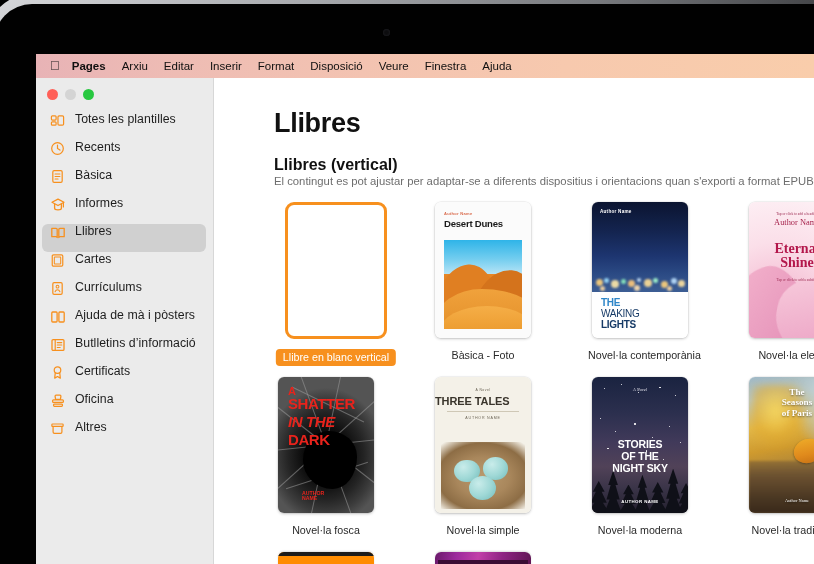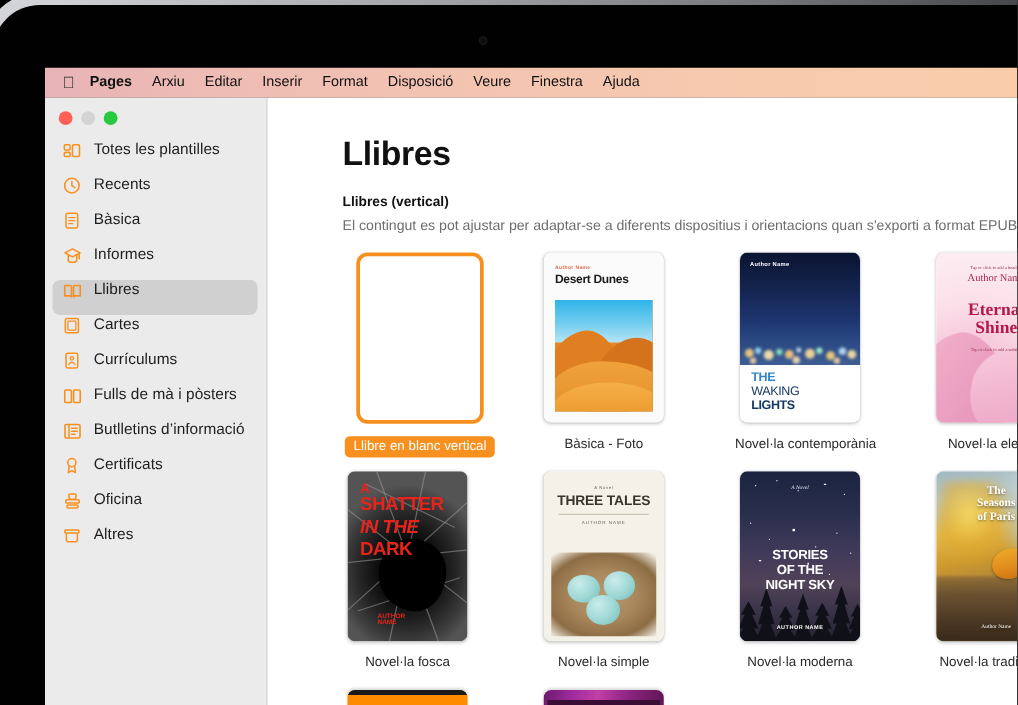--- a/index.html
+++ b/index.html
@@ -139,7 +139,7 @@
   }
   #section-title {
     position: absolute; left: 59px; top: 78px;
-    font-size: 11px; font-weight: bold; color: #111;
+    font-size: 16px; font-weight: bold; color: #111;
   }
   #section-sub {
     position: absolute; left: 59px; top: 97px;

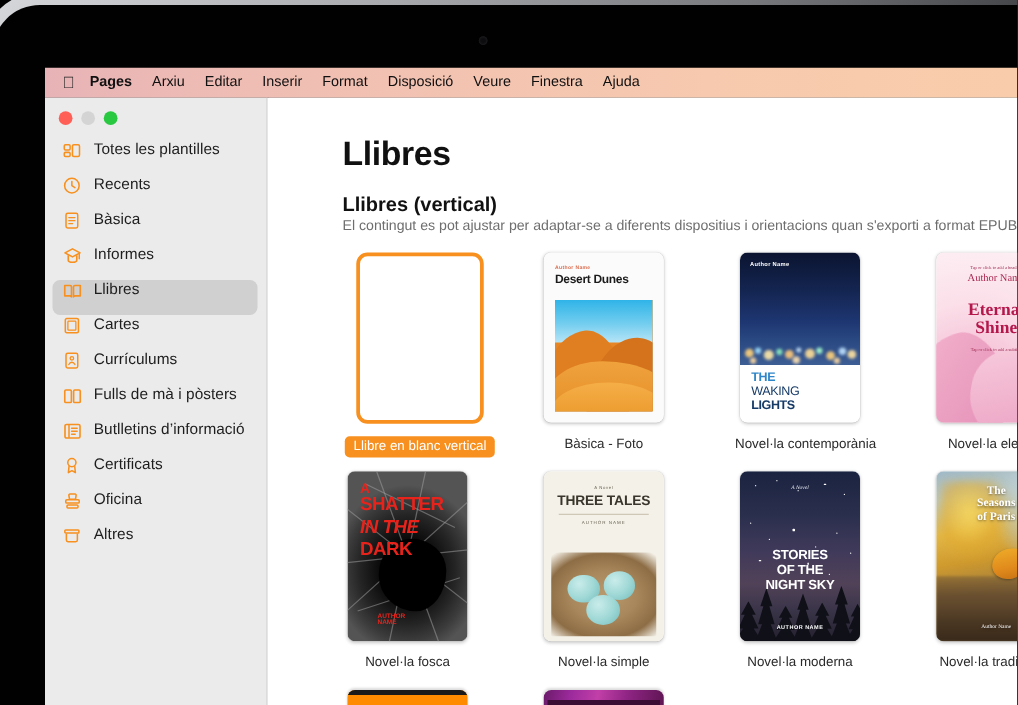--- a/index.html
+++ b/index.html
@@ -419,7 +419,7 @@
                   <rect x="8.9" y="3" width="5.3" height="10" rx=".9" fill="none" stroke="#f7901e" stroke-width="1.3"></rect>
                 </svg>
             </span>
-            <span class="side-label">Fulls de mà i pòsters</span>
+            <span class="side-label">Ajuda de mà i pòsters</span>
           </div>
 
           <div class="side-row">

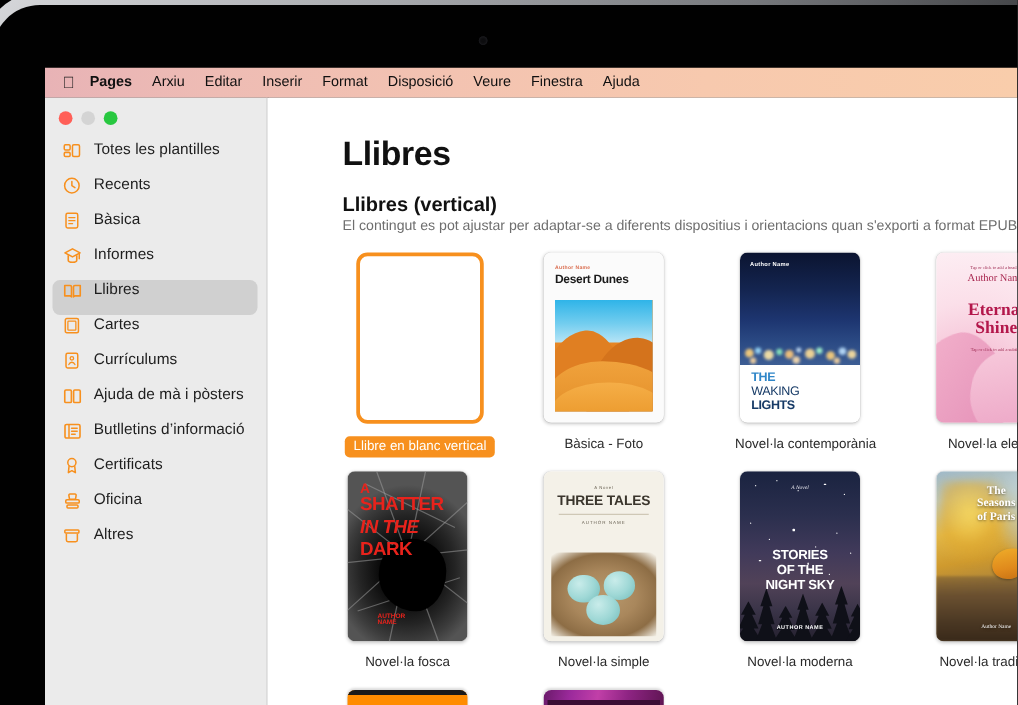--- a/index.html
+++ b/index.html
@@ -259,7 +259,7 @@
   
   .tt-bg { position:absolute; inset:0; background:#f4f1e8; }
   .tt-eyebrow { position:absolute; left:0; right:0; top:11px; text-align:center; font-size:3.4px; color:#6a6355; letter-spacing:.5px; }
-  .tt-title { position:absolute; left:0; right:0; top:18px; text-align:center; font-size:11px; font-weight:bold; color:#3a352c; letter-spacing:-.1px; }
+  .tt-title { position:absolute; left:0; right:0; top:18px; text-align:left; font-size:11px; font-weight:bold; color:#3a352c; letter-spacing:-.1px; }
   .tt-rule { position:absolute; left:12px; right:12px; top:34px; height:1px; background:#cfc8b6; }
   .tt-author { position:absolute; left:0; right:0; top:39px; text-align:center; font-size:3.6px; color:#6a6355; letter-spacing:.8px; }
   .tt-nest { position:absolute; left:6%; right:6%; top:48%; bottom:3%;

